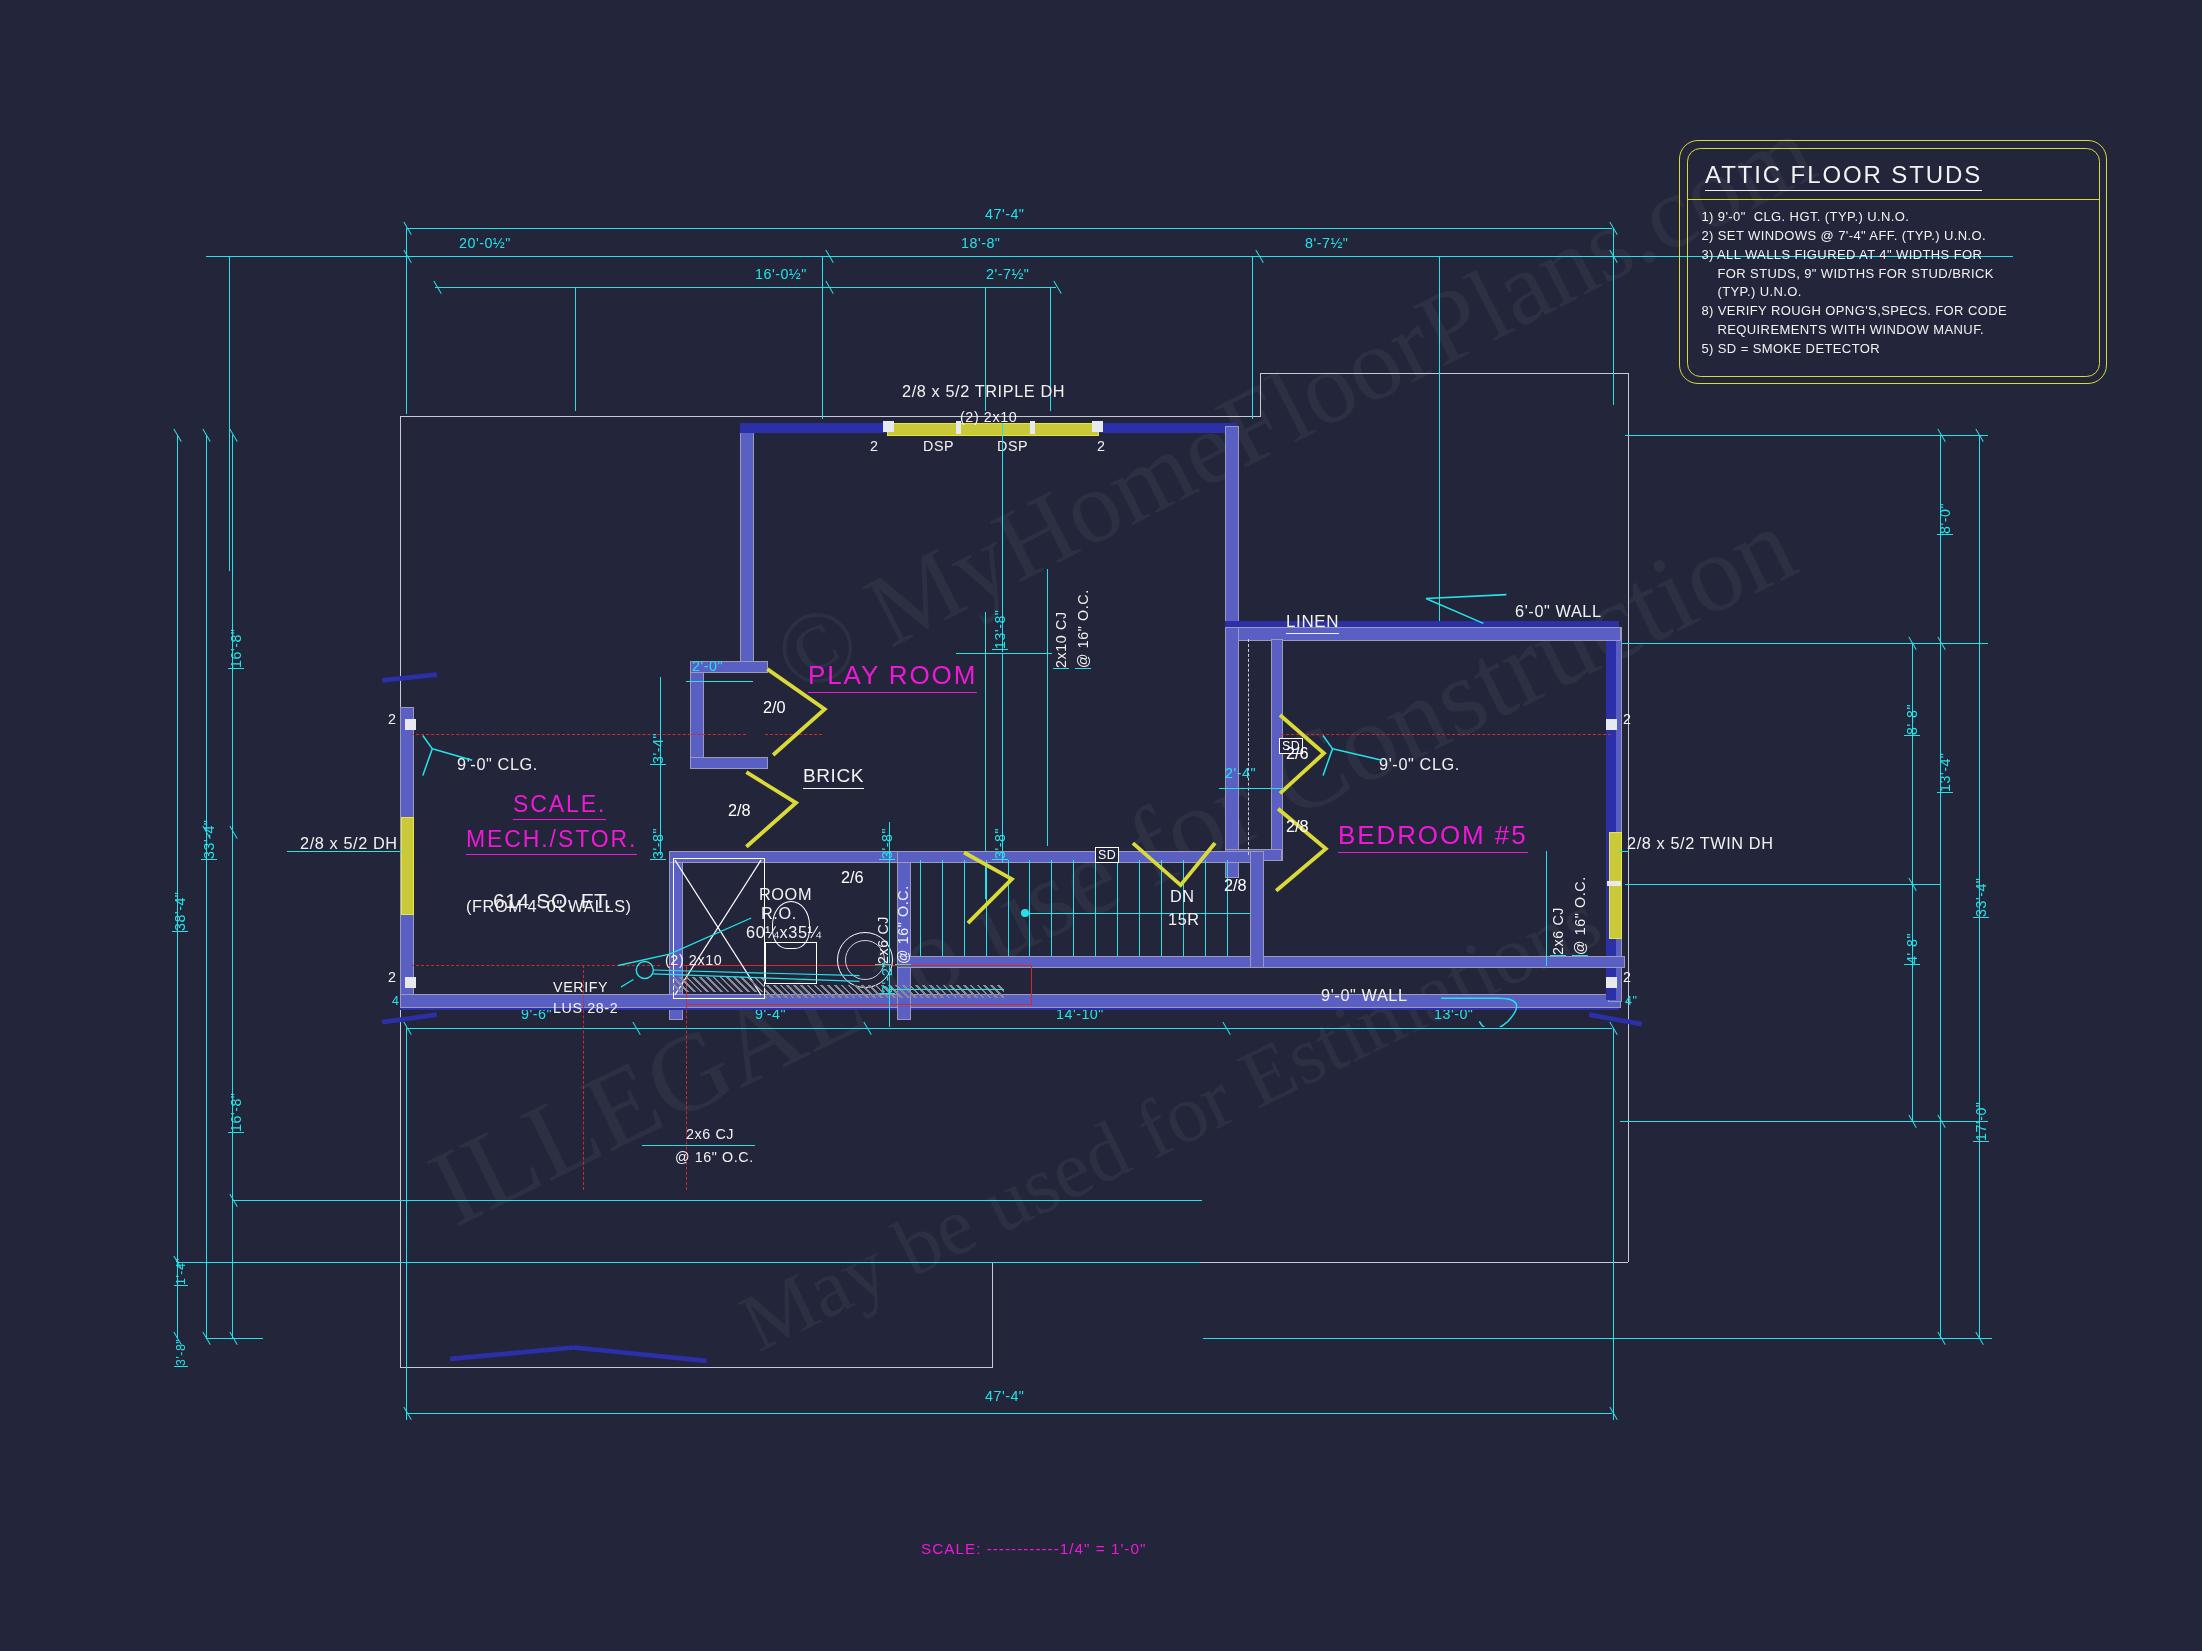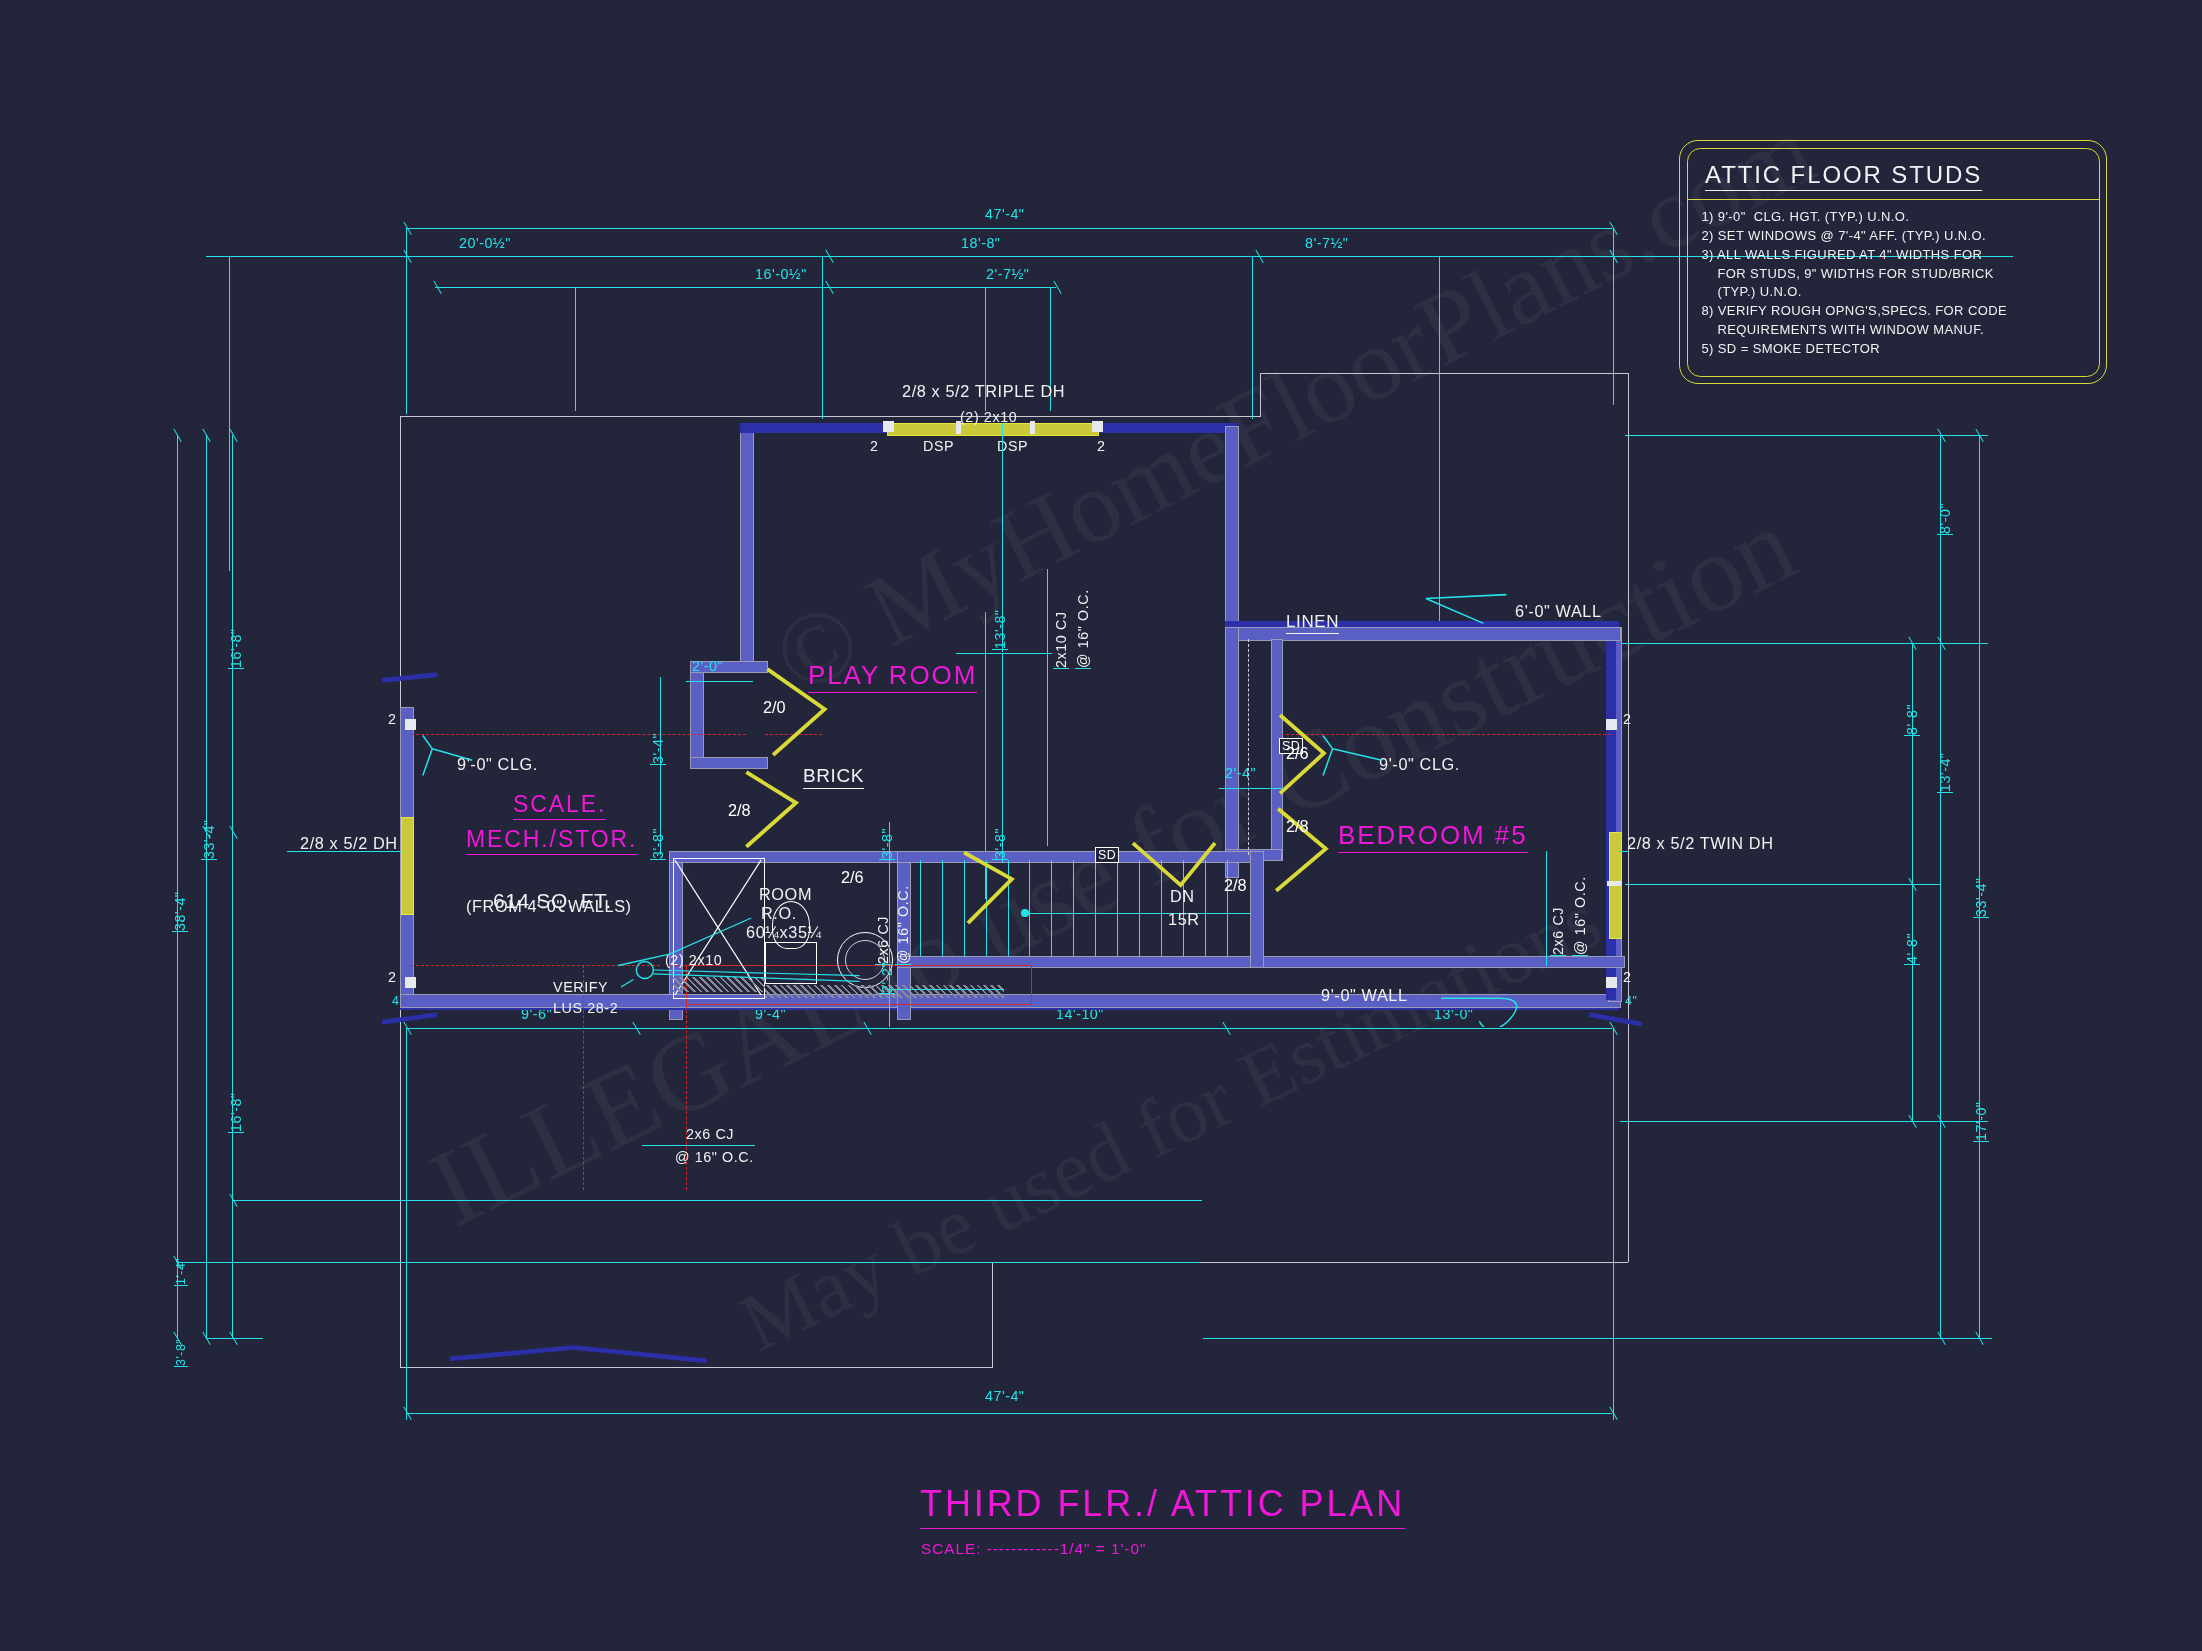--- a/index.html
+++ b/index.html
@@ -426,7 +426,6 @@
     </div>
   </div>
 
-  <div id="plan-title">THIRD FLR./ ATTIC PLAN</div>
   <div id="plan-scale">SCALE: ------------1/4" = 1'-0"</div>
 
   <svg class="abs" style="left:382px;top:669px;" width="57" height="34" viewBox="0 0 60 36">

